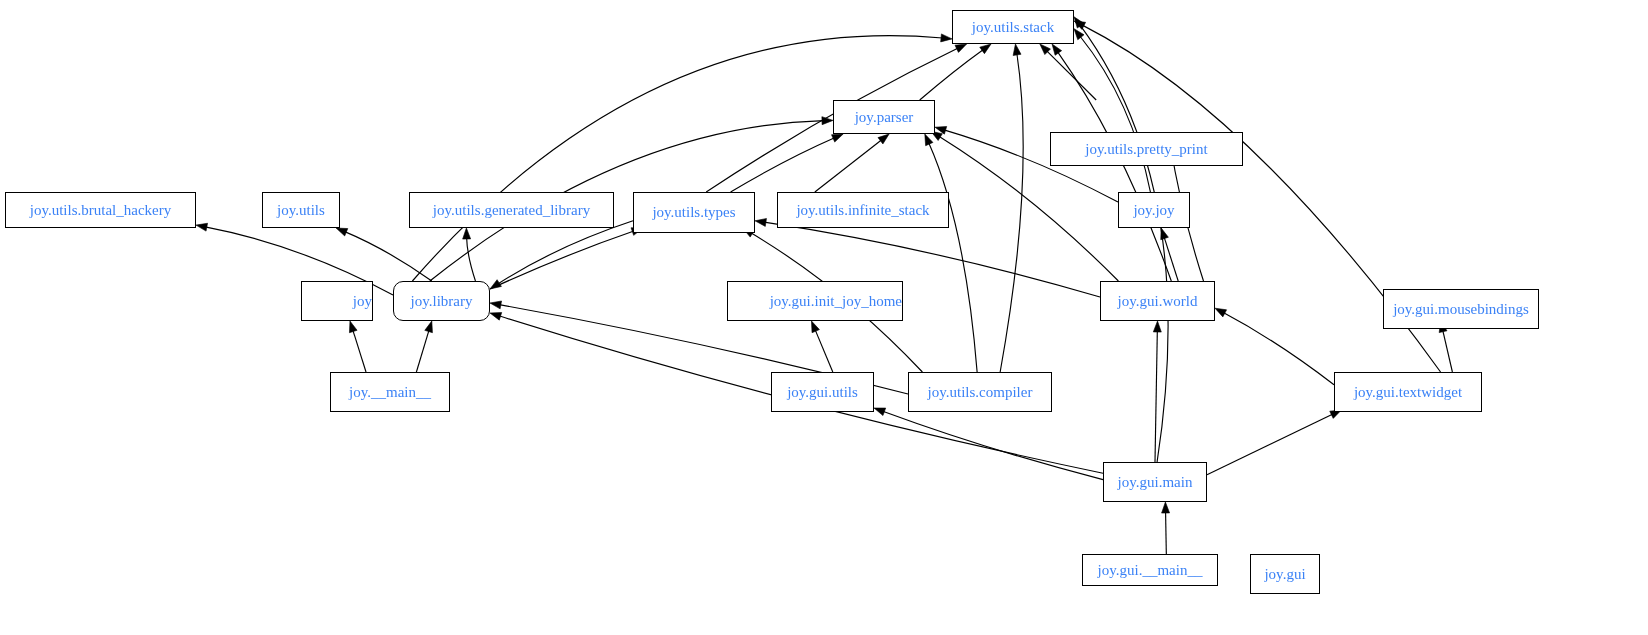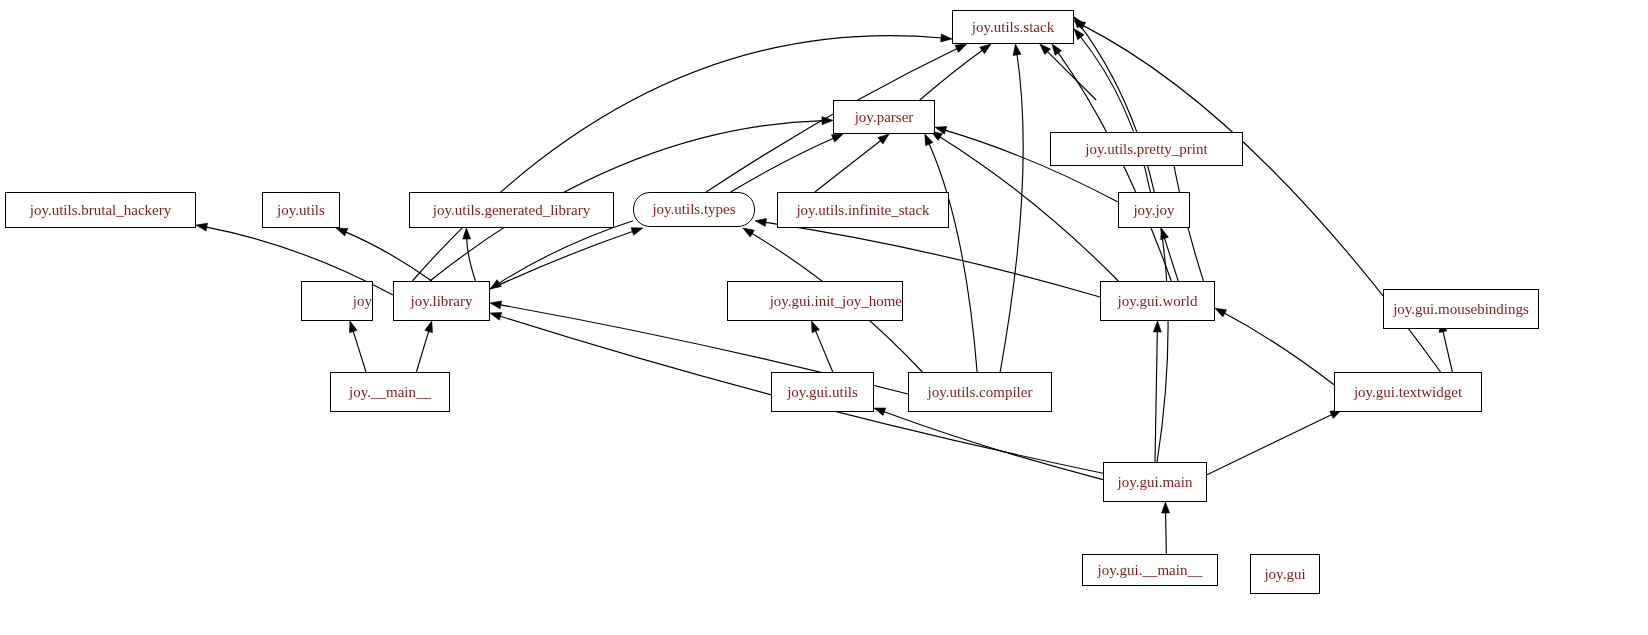--- a/index.html
+++ b/index.html
@@ -45,7 +45,7 @@
   .node-label {
     font-family: "Liberation Serif", "DejaVu Serif", serif;
     font-size: 15px;
-    color: #7f1d1d;
+    color: #3b82f6;
     line-height: 1;
     letter-spacing: 0px;
   }

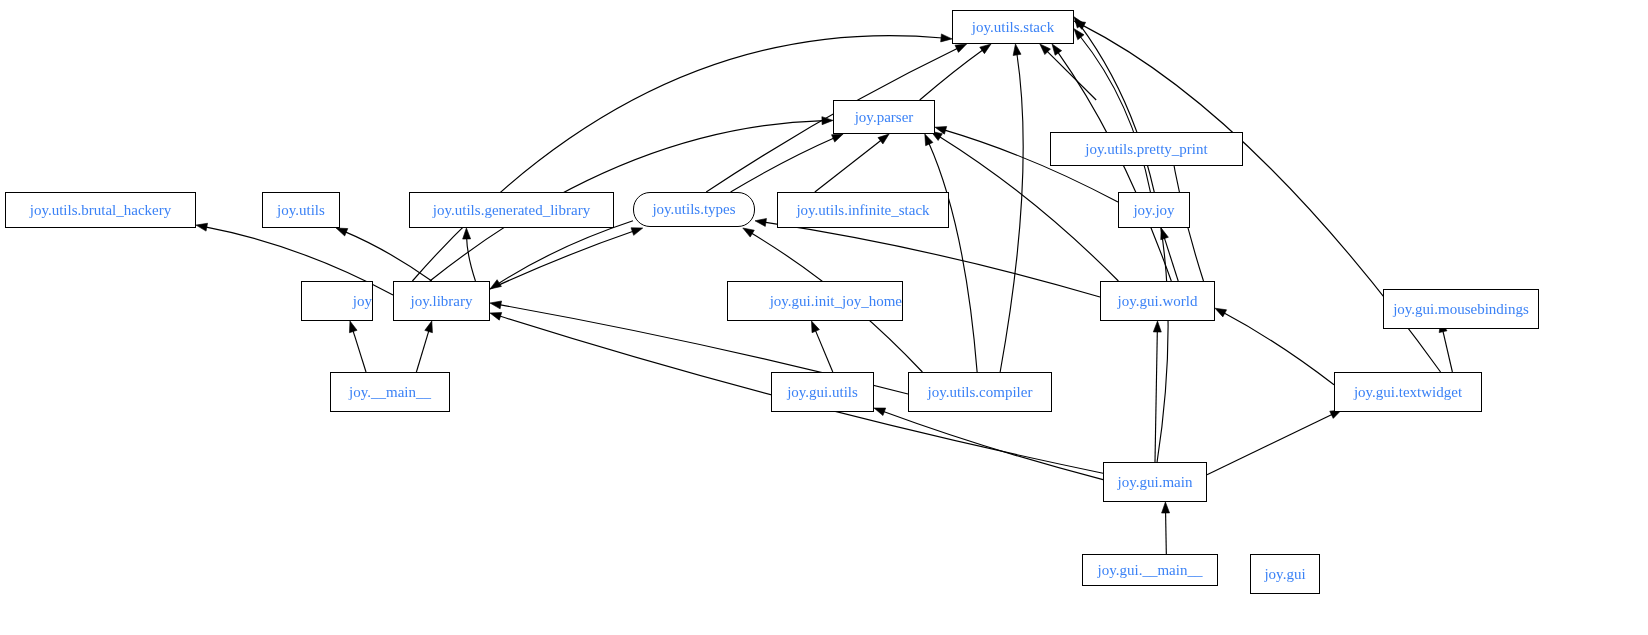--- a/index.html
+++ b/index.html
@@ -147,7 +147,7 @@
       <div class="node-box" style="left: 409px; top: 192px; width: 205px; height: 36px;">
         <span class="node-label">joy.utils.generated_library</span>
       </div>
-      <div class="node-box" style="left: 633px; top: 192px; width: 122px; height: 35px; border-radius: 17px;">
+      <div class="node-box" style="left: 633px; top: 192px; width: 122px; height: 41px;">
         <span class="node-label">joy.utils.types</span>
       </div>
       <div class="node-box" style="left: 777px; top: 192px; width: 172px; height: 36px;">

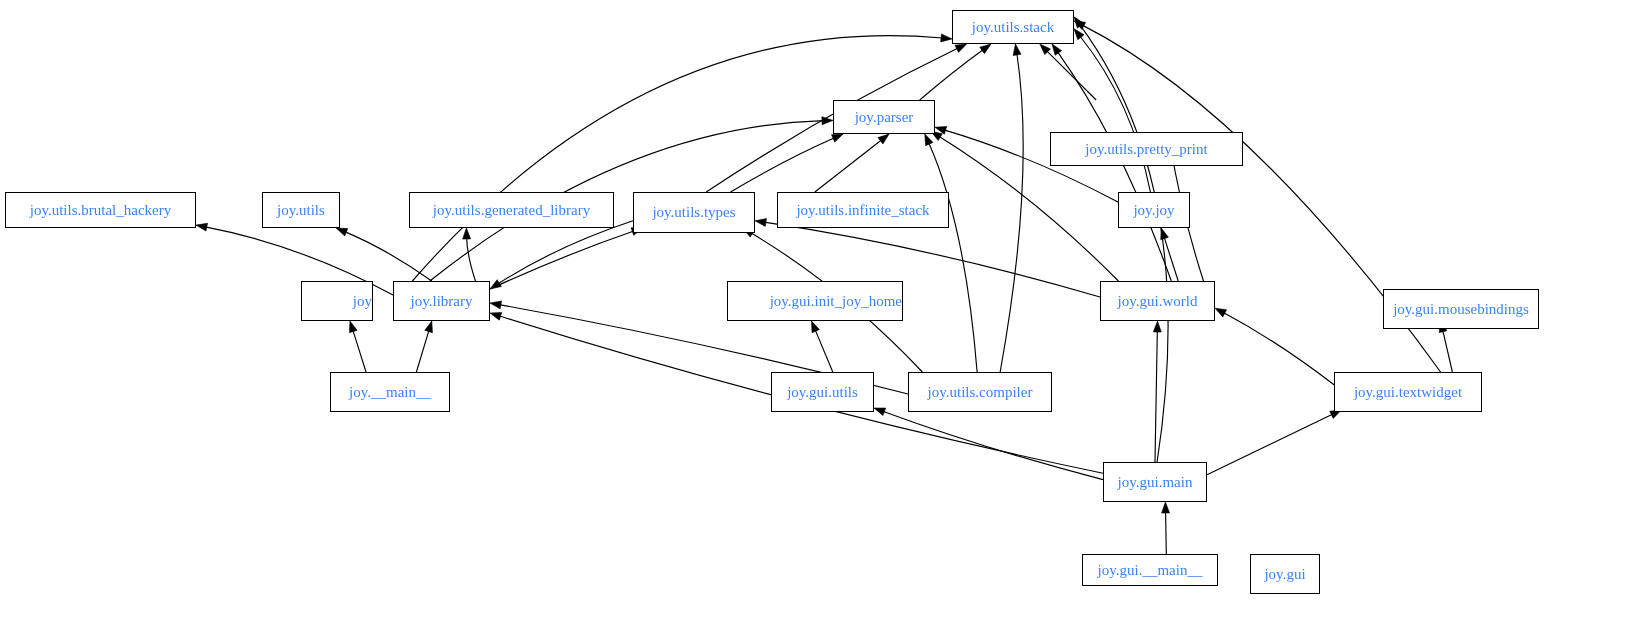--- a/index.html
+++ b/index.html
@@ -159,7 +159,7 @@
       <div class="node-box" style="left: 301px; top: 281px; width: 72px; height: 40px; justify-content: flex-end;">
         <span class="node-label">joy</span>
       </div>
-      <div class="node-box" style="left: 393px; top: 281px; width: 97px; height: 40px;">
+      <div class="node-box" style="left: 393px; top: 281px; width: 97px; height: 40px; border-radius: 10px;">
         <span class="node-label">joy.library</span>
       </div>
       <div class="node-box" style="left: 727px; top: 281px; width: 176px; height: 40px; justify-content: flex-end;">

